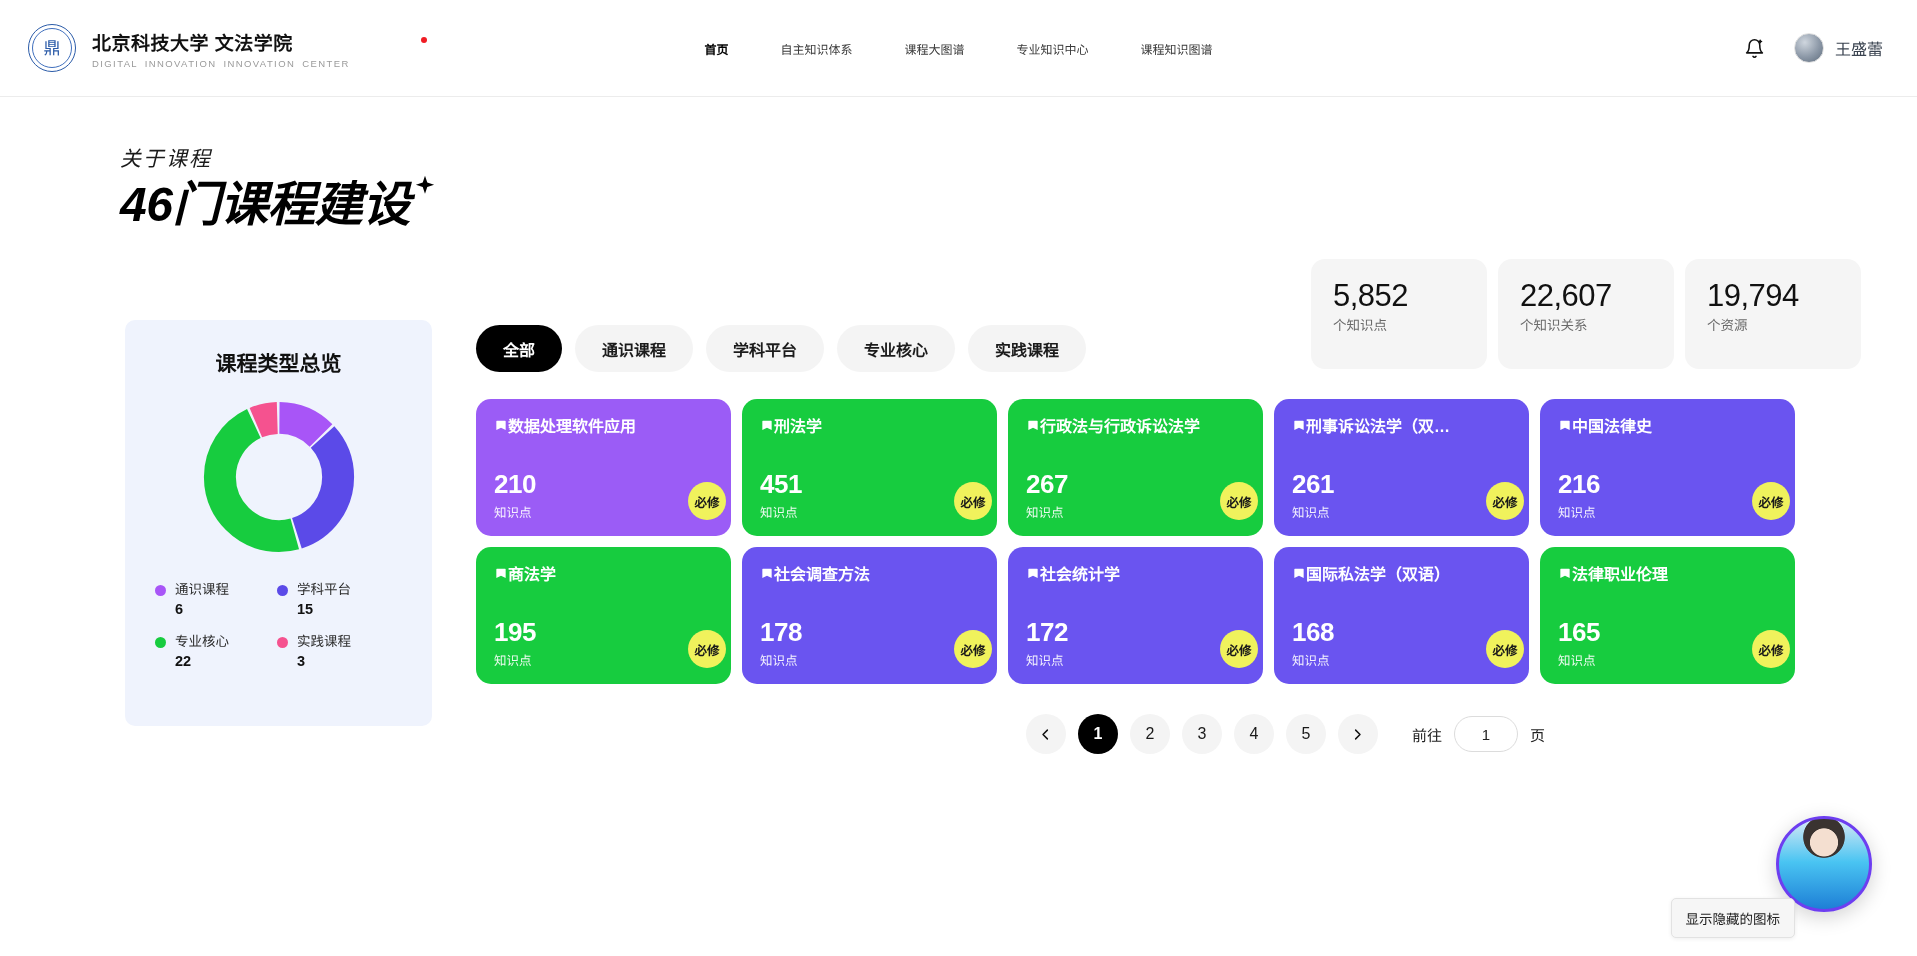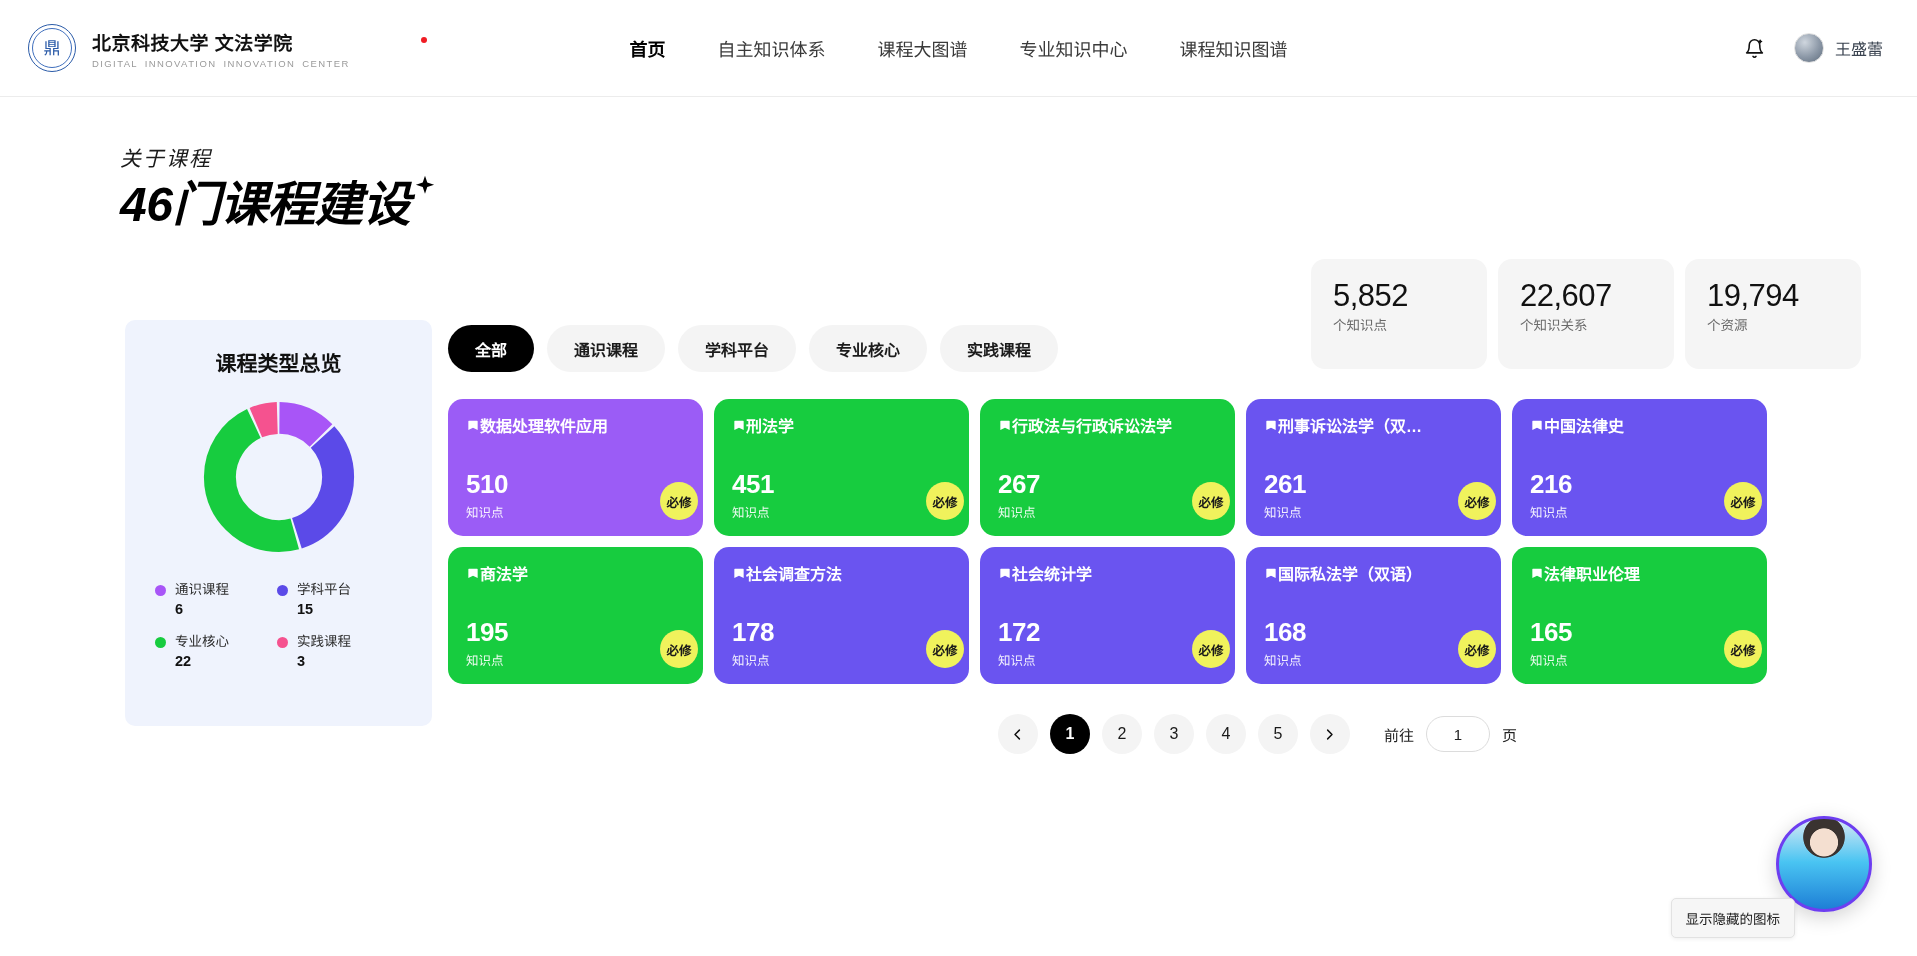--- a/index.html
+++ b/index.html
@@ -45,7 +45,7 @@
     position:absolute; left:50%; transform:translateX(-50%);
     display:flex; align-items:center; gap:52px;
   }
-  .nav-item { font-size:18px; color:#3a3a3a; cursor:pointer; white-space:nowrap; }
+  .nav-item { font-size:12px; color:#3a3a3a; cursor:pointer; white-space:nowrap; }
   .nav-item.active { font-weight:700; color:#000; }
   .header-right {
     position:absolute; right:34px; display:flex; align-items:center; gap:22px;

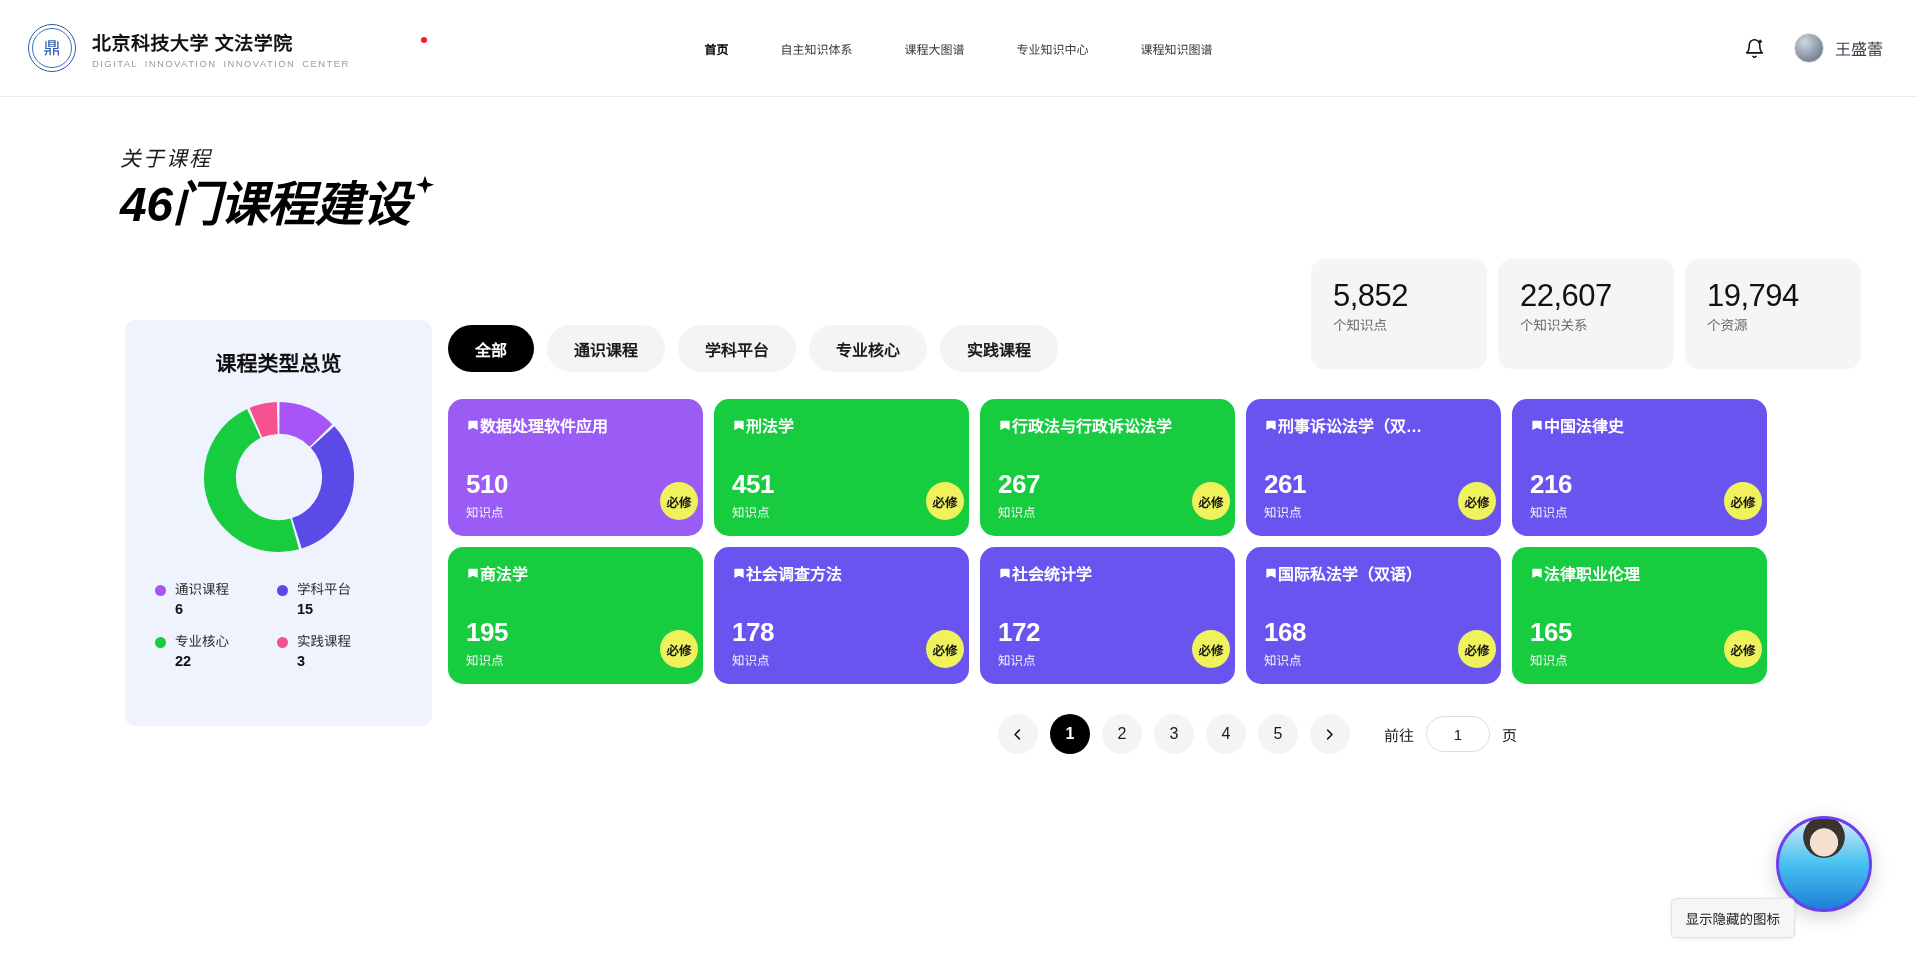--- a/index.html
+++ b/index.html
@@ -99,7 +99,7 @@
   .legend-name { font-size:13.5px; color:#2c2c2c; line-height:1.35; }
   .legend-val { font-size:14.5px; font-weight:700; color:#111; margin-top:2px; }
 
-  .right-col { margin-left:16px; position:relative; }
+  .right-col { margin-left:44px; position:relative; }
   .tabs { display:flex; gap:13px; margin-top:5px; }
   .tab {
     height:47px; padding:0 27px; border-radius:24px; background:#f4f4f4;

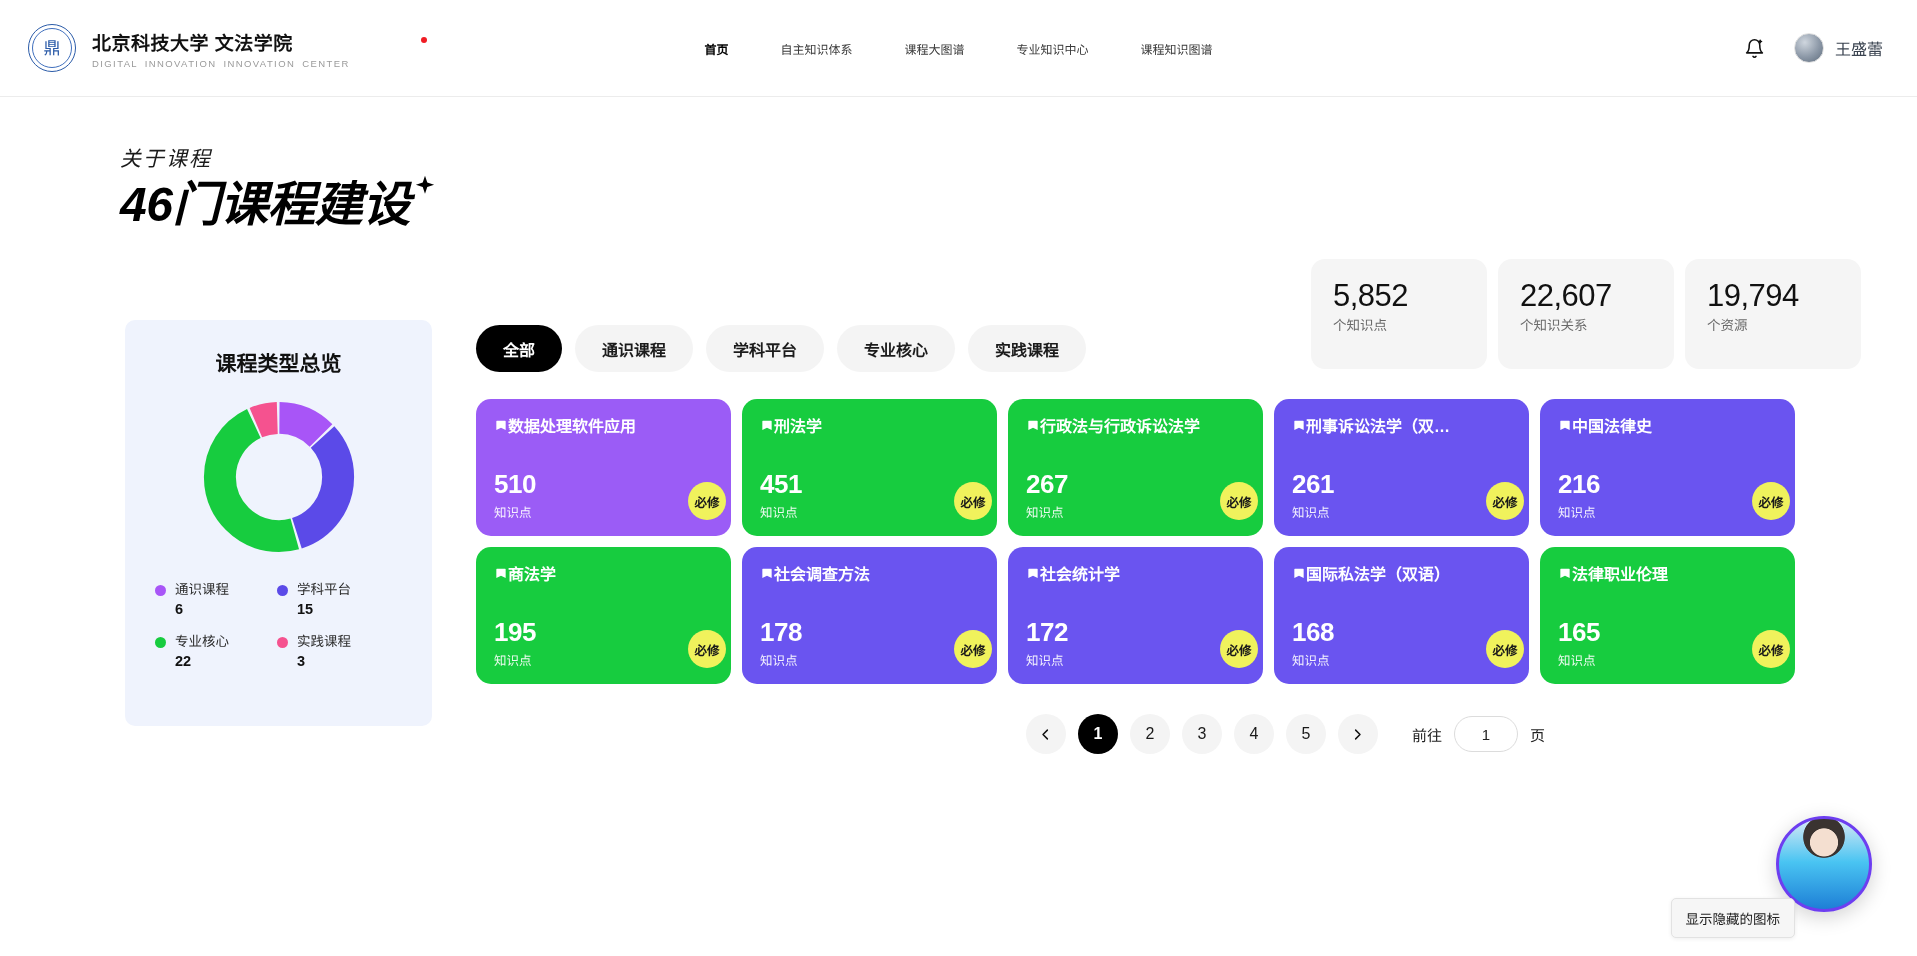--- a/index.html
+++ b/index.html
@@ -305,7 +305,7 @@
             <div class="cc-title">数据处理软件应用</div>
           </div>
           <div class="cc-foot">
-            <div class="cc-num">510</div>
+            <div class="cc-num">210</div>
             <div class="cc-unit">知识点</div>
           </div>
           <div class="badge">必修</div>

